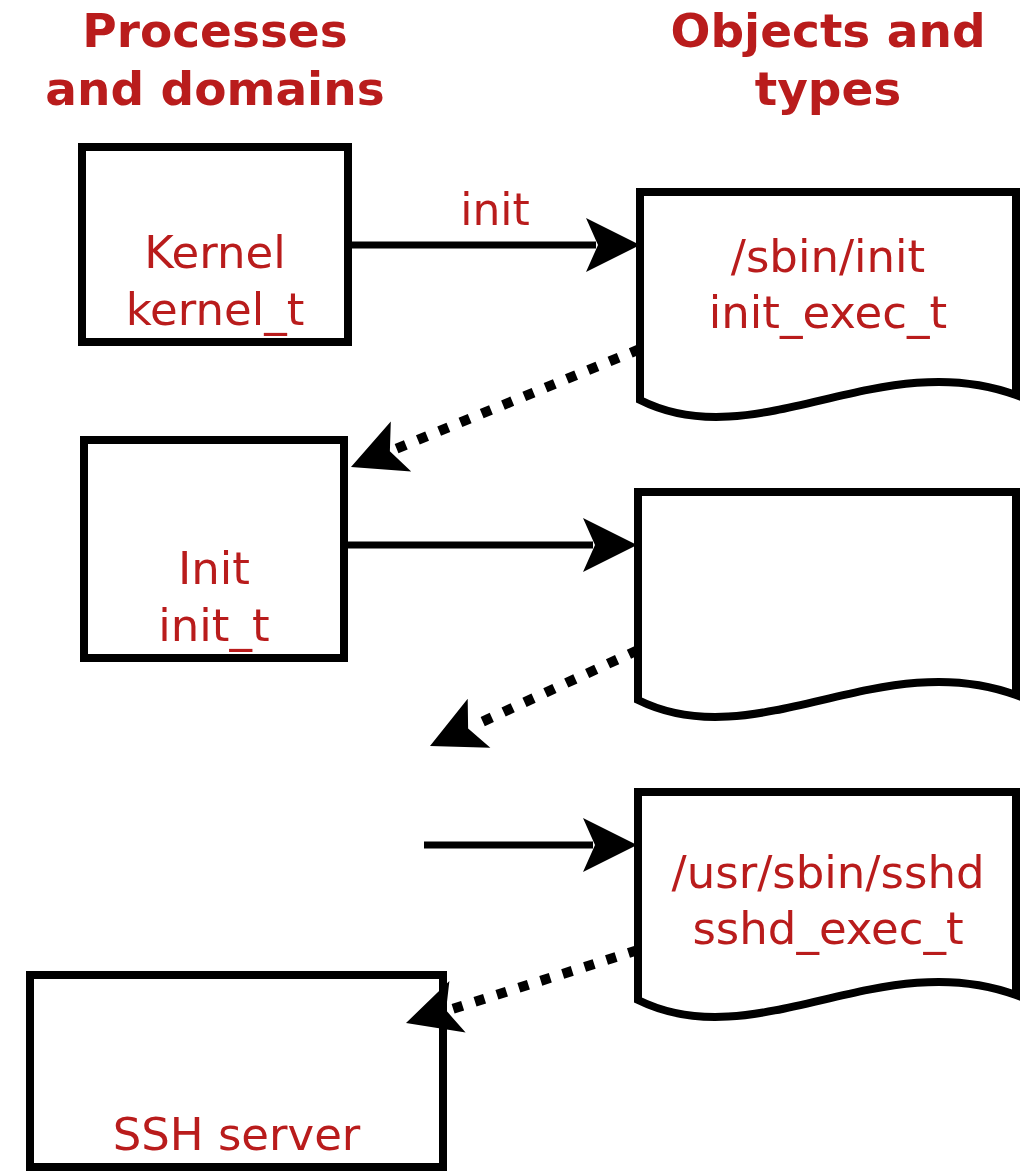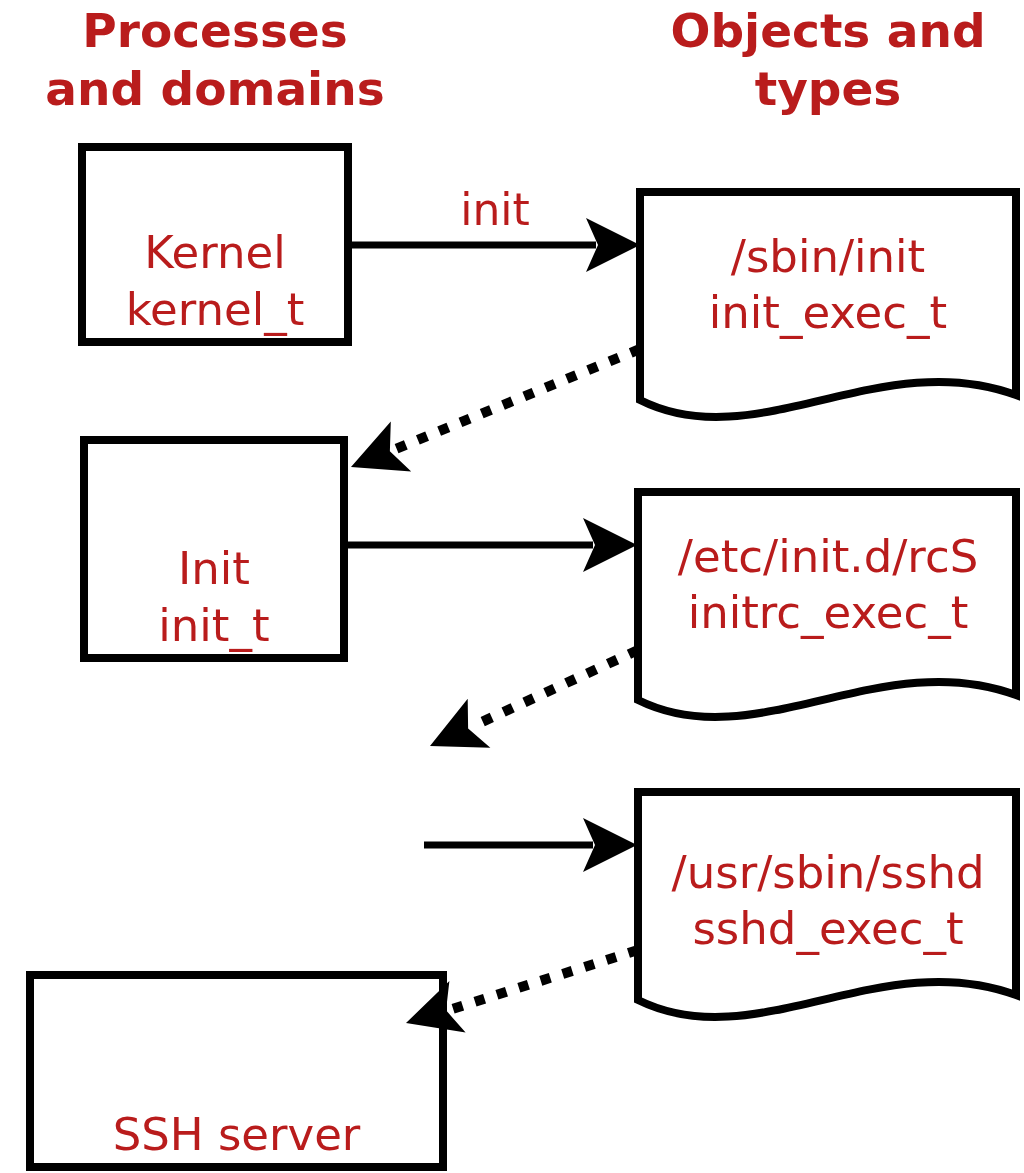--- a/index.html
+++ b/index.html
@@ -133,10 +133,6 @@
     <span>/sbin/init</span>
     <span>init_exec_t</span>
   </div>
-  <div class="doc-label" style="left:644px; top:500px; width:368px; height:170px;">
-    <span>/etc/init.d/rcS</span>
-    <span>initrc_exec_t</span>
-  </div>
   <div class="doc-label" style="left:644px; top:816px; width:368px; height:170px;">
     <span>/usr/sbin/sshd</span>
     <span>sshd_exec_t</span>

